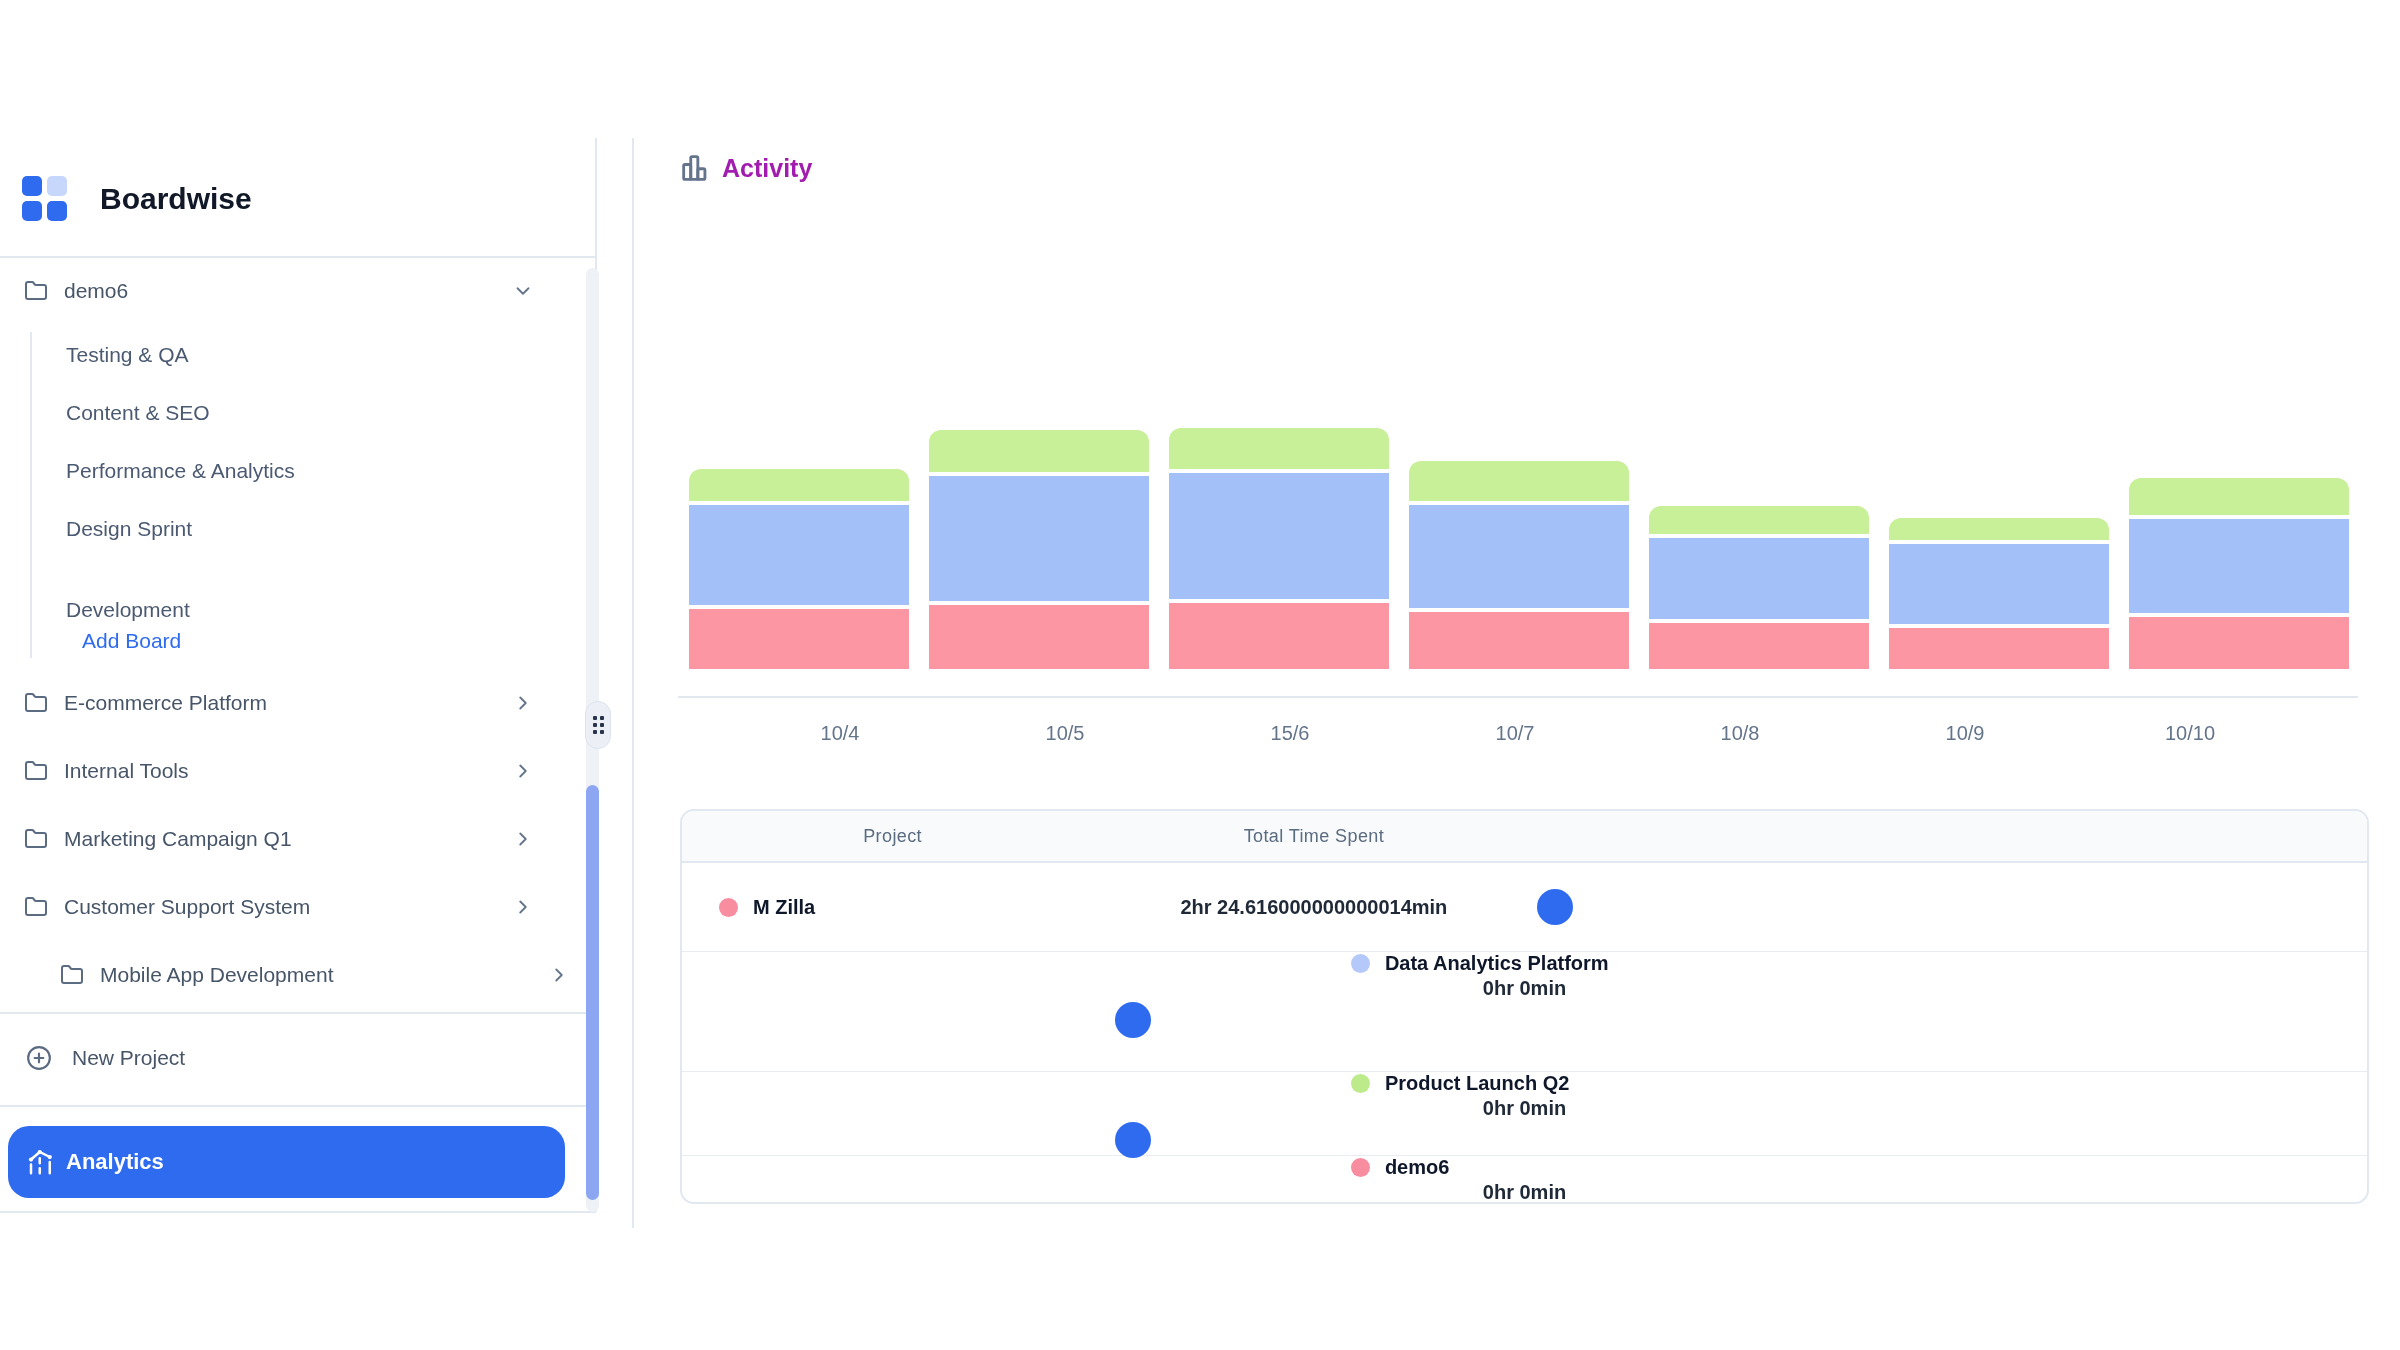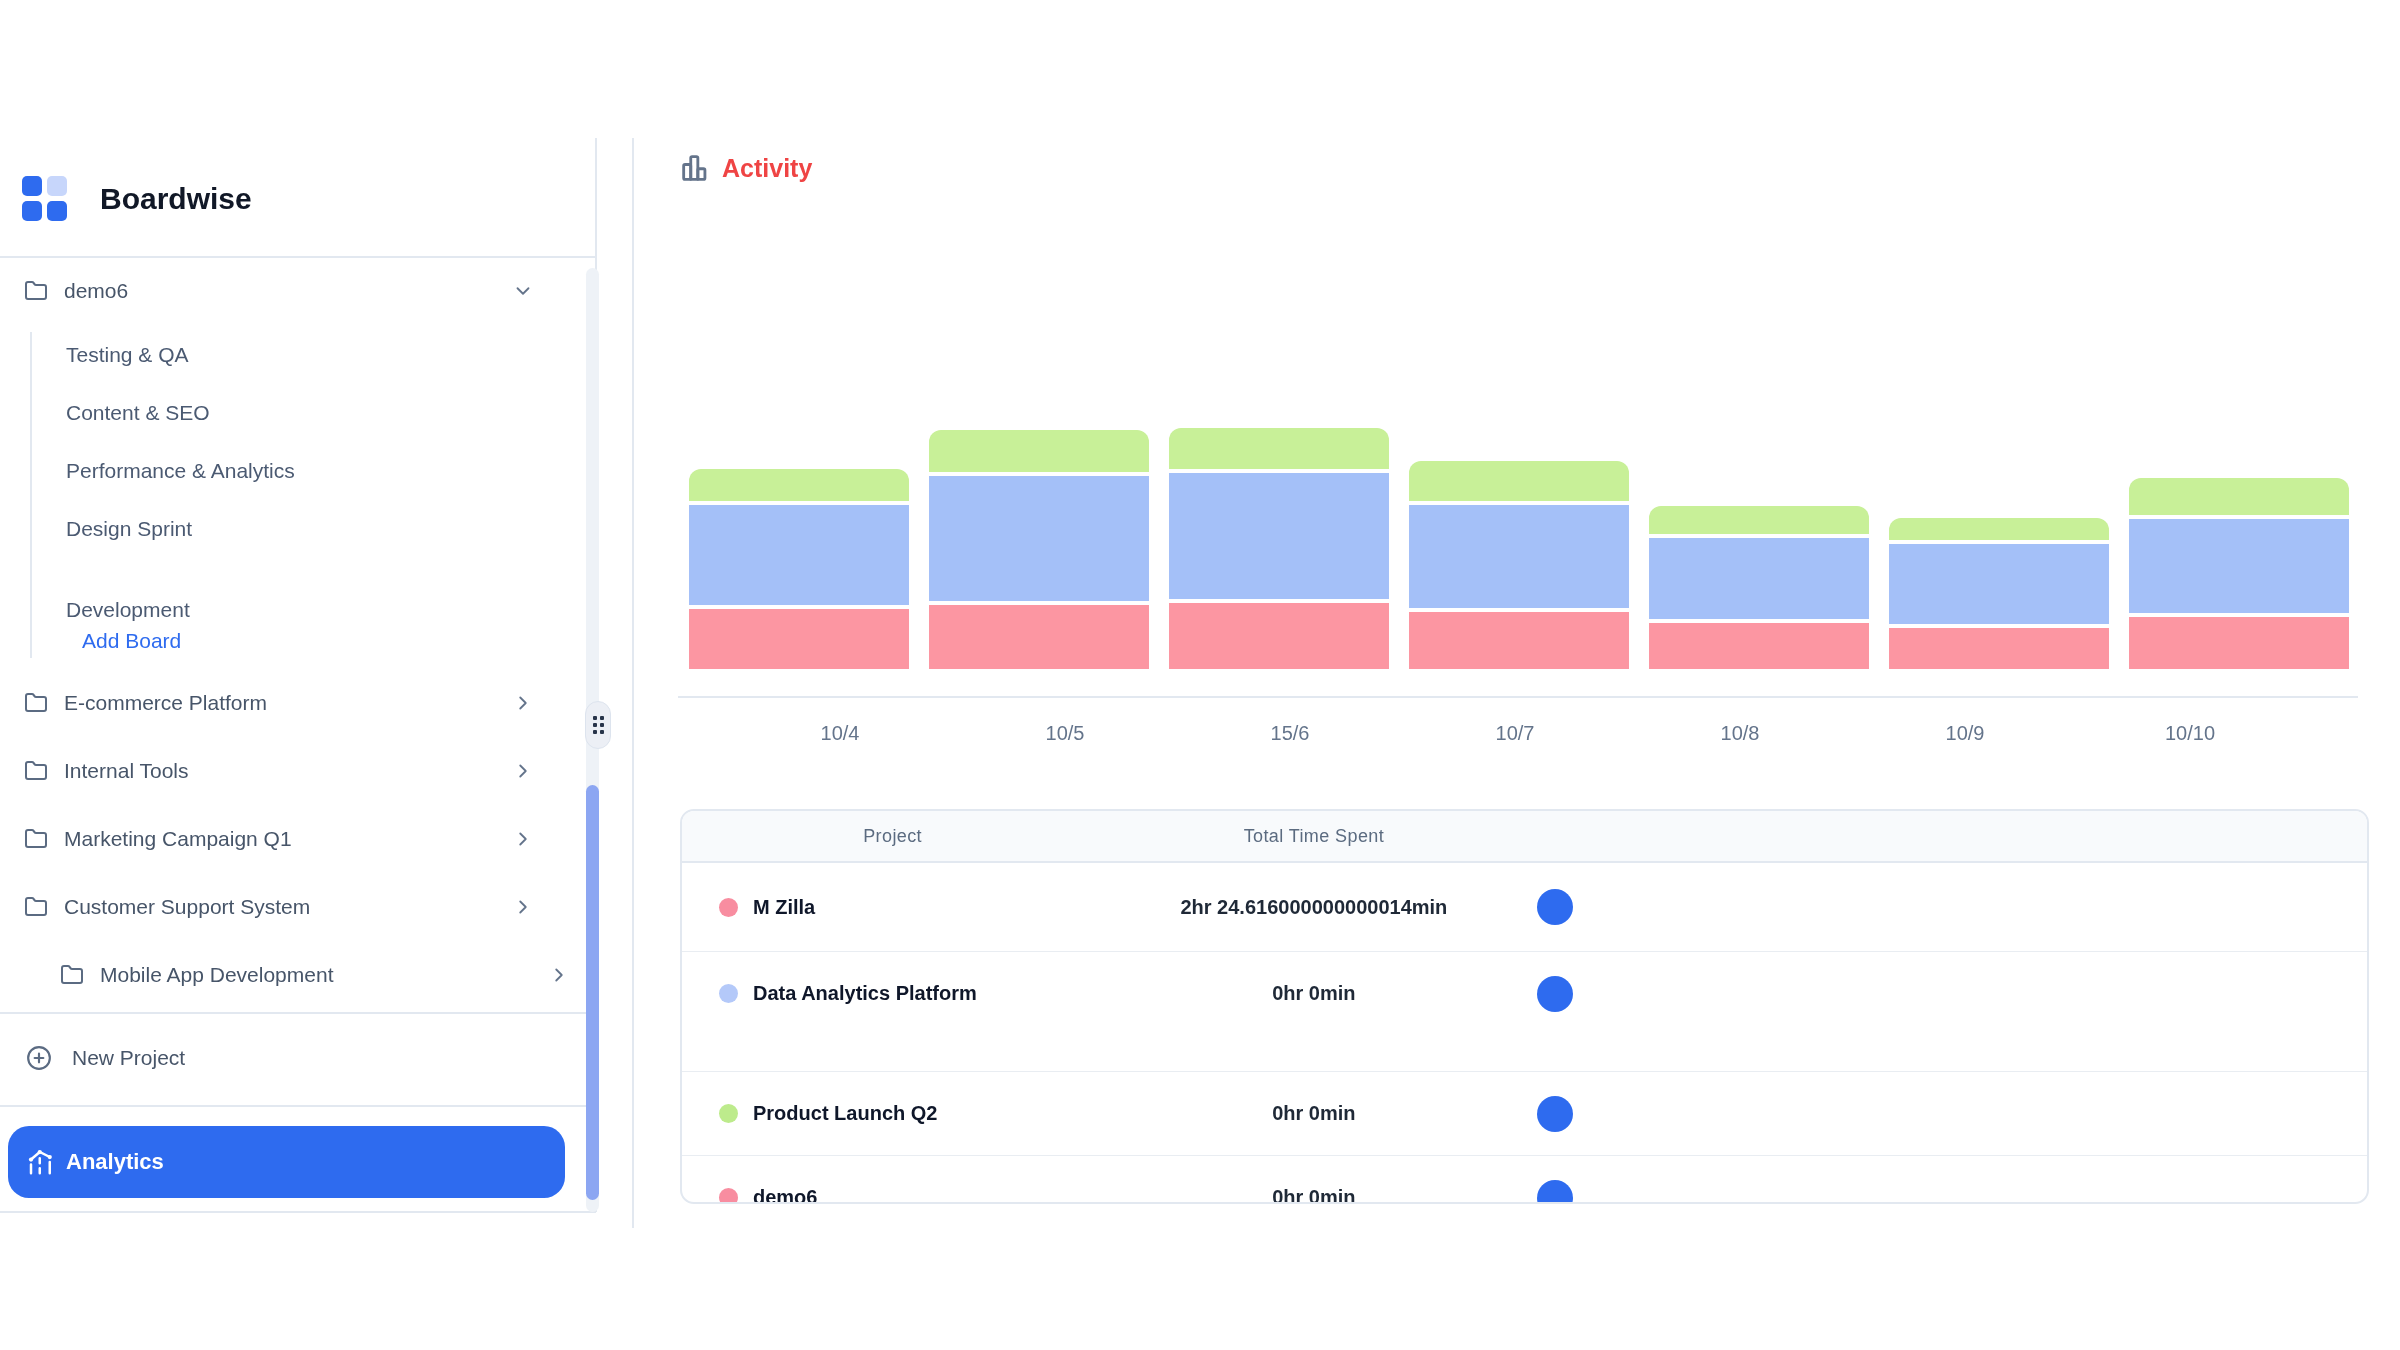--- a/index.html
+++ b/index.html
@@ -46,7 +46,7 @@
   
   .activity-icon{left:678px;top:151px;width:34px;height:34px;}
   .activity-title{left:722px;top:151px;height:34px;line-height:34px;
-    font-size:25px;font-weight:600;color:#ef4444;}
+    font-size:25px;font-weight:600;color:#a21caf;}
 
   
   #chart{position:absolute;inset:0;pointer-events:none;}

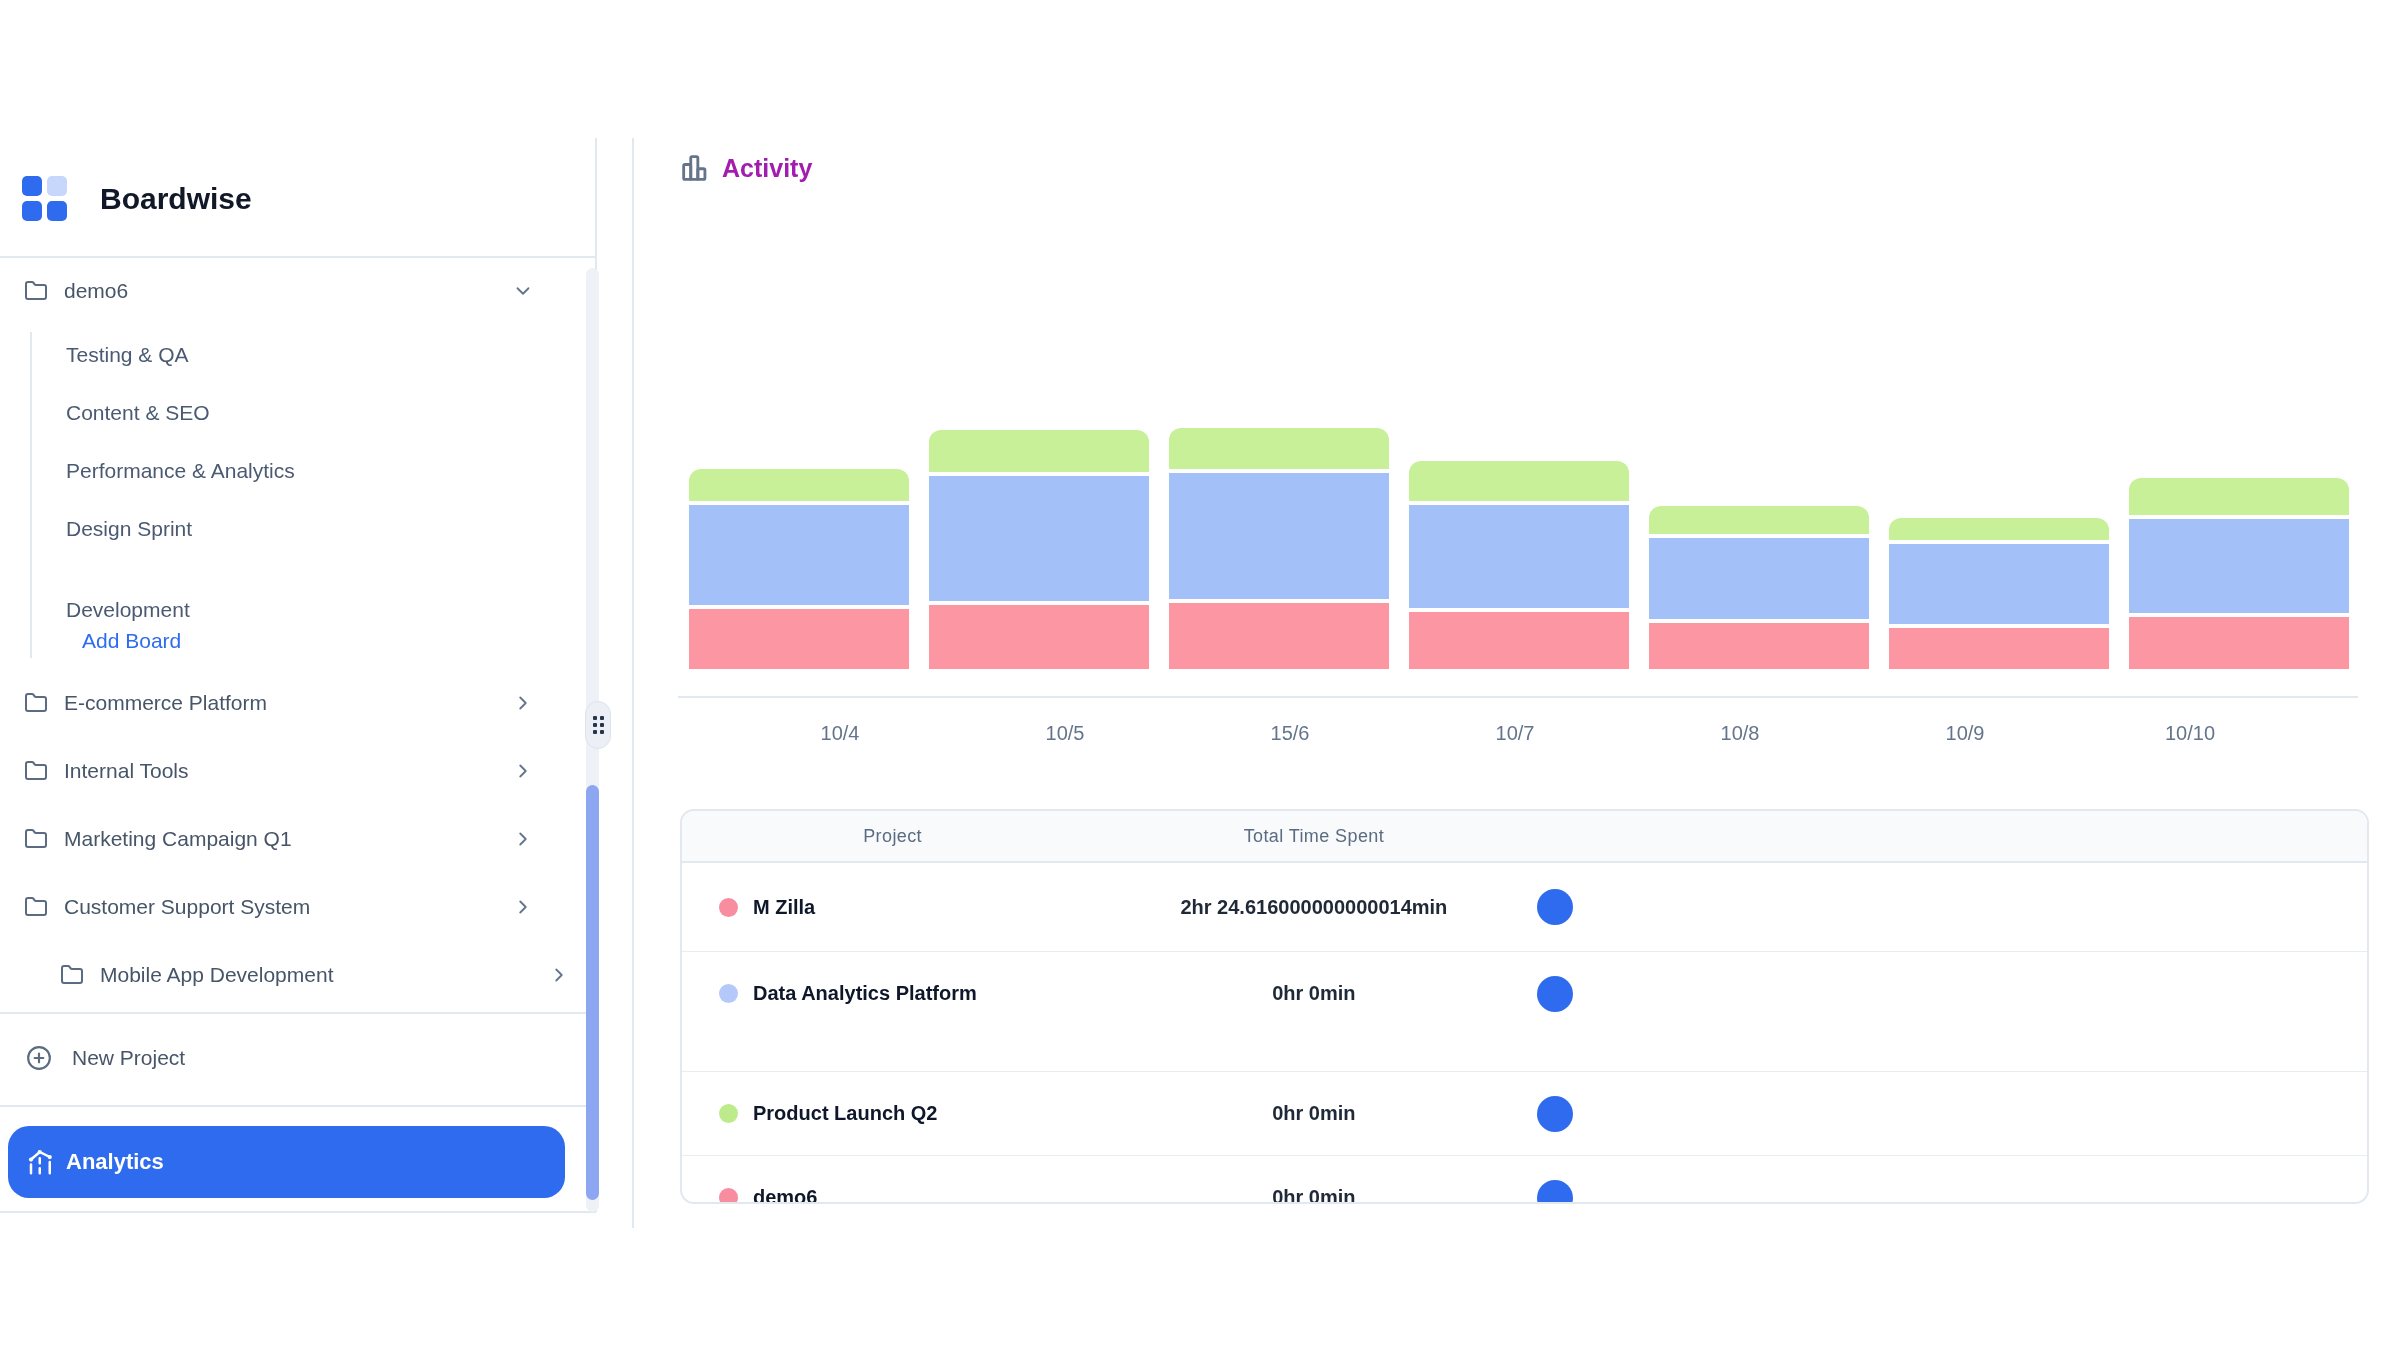--- a/index.html
+++ b/index.html
@@ -65,7 +65,7 @@
   .th{font-size:18px;font-weight:500;color:#5b6b80;letter-spacing:0.4px;text-align:center;}
   .col1{width:25%;}.col2{width:25%;}.col3{width:50%;}
   .trow{display:flex;align-items:center;box-sizing:border-box;}
-  .trow + .trow{border-top:1.5px solid #e9edf2;}
+  .trow + .trow{border-top:1.5px solid #e9edf2;flex-direction:column;}
   .proj-cell{display:flex;align-items:center;padding-left:37px;box-sizing:border-box;}
   .dot{width:19px;height:19px;border-radius:50%;flex:0 0 auto;}
   .proj-name{margin-left:15px;font-size:20px;font-weight:600;color:#0f172a;}

